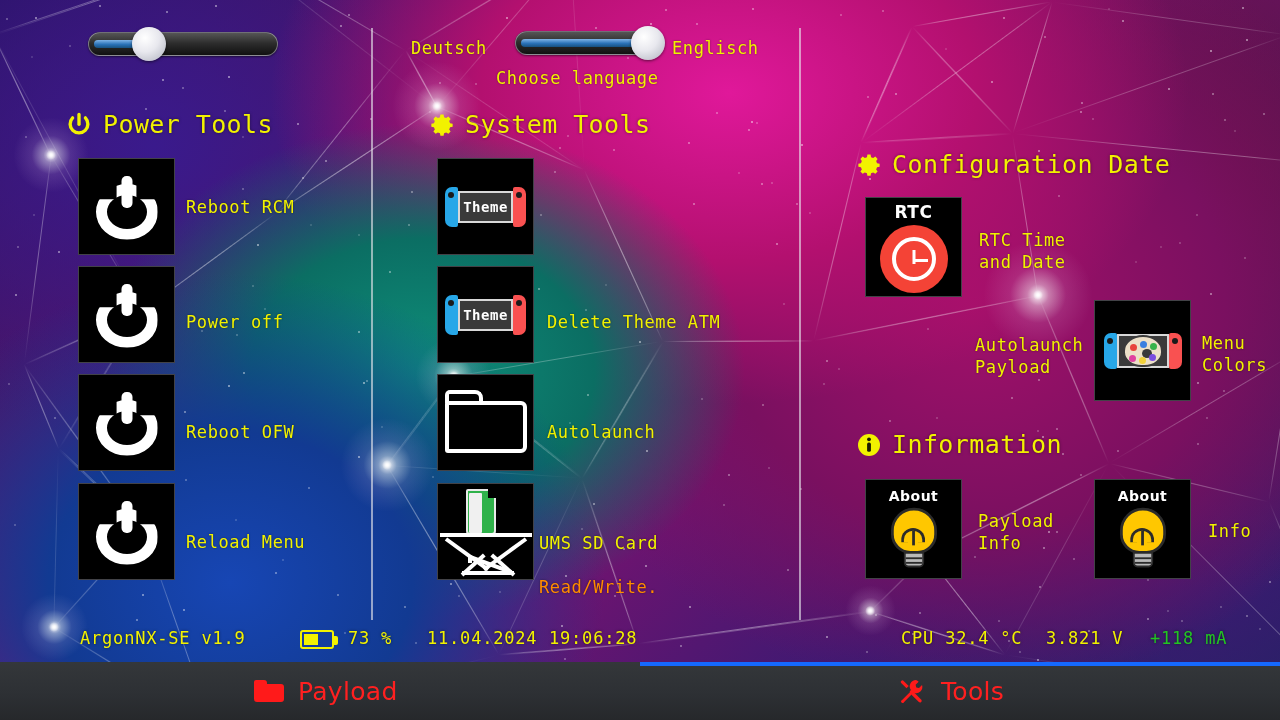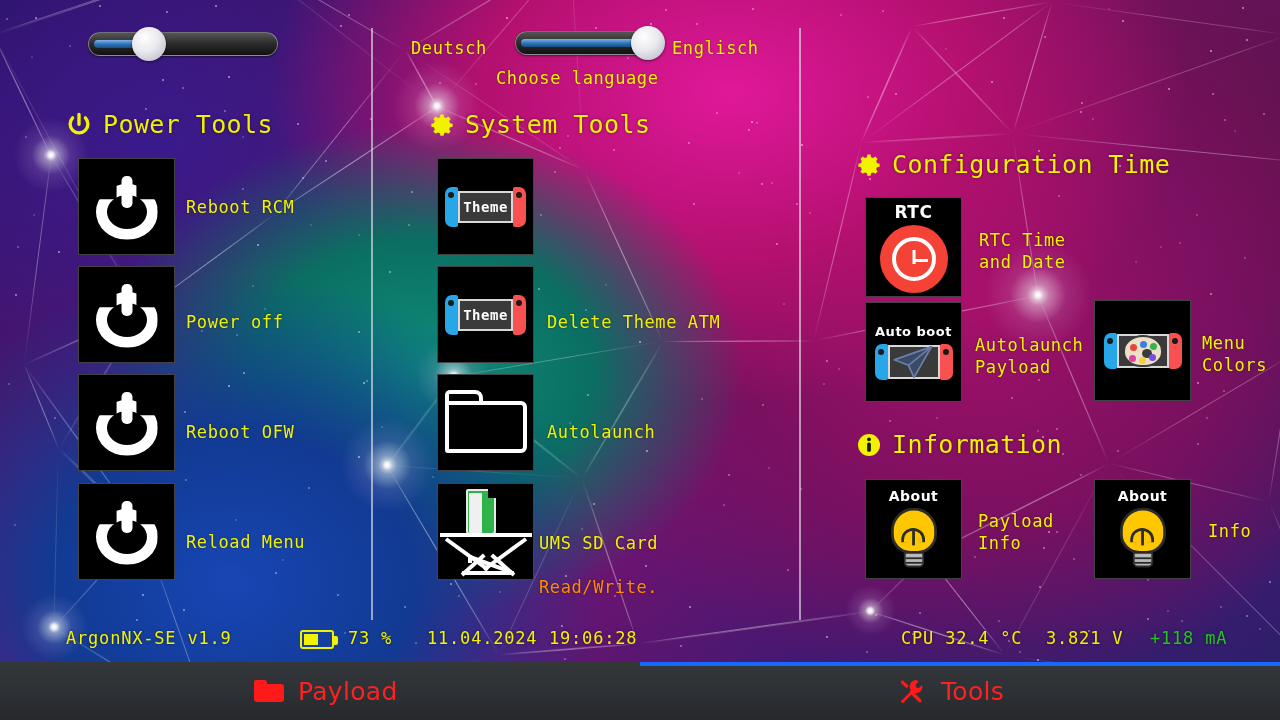--- a/index.html
+++ b/index.html
@@ -658,7 +658,7 @@
       <path fill="#f2f200" d="M12 8.1a3.9 3.9 0 1 0 0 7.8 3.9 3.9 0 0 0 0-7.8zm0 2.6a1.3 1.3 0 1 1 0 2.6 1.3 1.3 0 0 1 0-2.6z"></path>
       <path fill="#f2f200" d="M10.4 1.6h3.2l.45 2.6 2.1.87 2.2-1.45 2.26 2.26-1.45 2.2.87 2.1 2.6.45v3.2l-2.6.45-.87 2.1 1.45 2.2-2.26 2.26-2.2-1.45-2.1.87-.45 2.6h-3.2l-.45-2.6-2.1-.87-2.2 1.45-2.26-2.26 1.45-2.2-.87-2.1-2.6-.45v-3.2l2.6-.45.87-2.1-1.45-2.2 2.26-2.26 2.2 1.45 2.1-.87z"></path>
     </svg>
-    <div class="section-title">Configuration Time</div>
+    <div class="section-title">Configuration Date</div>
   </div>
 
   <div class="tile" style="left:865px;top:197px;width:97px;height:100px;flex-direction:column;gap:3px;">

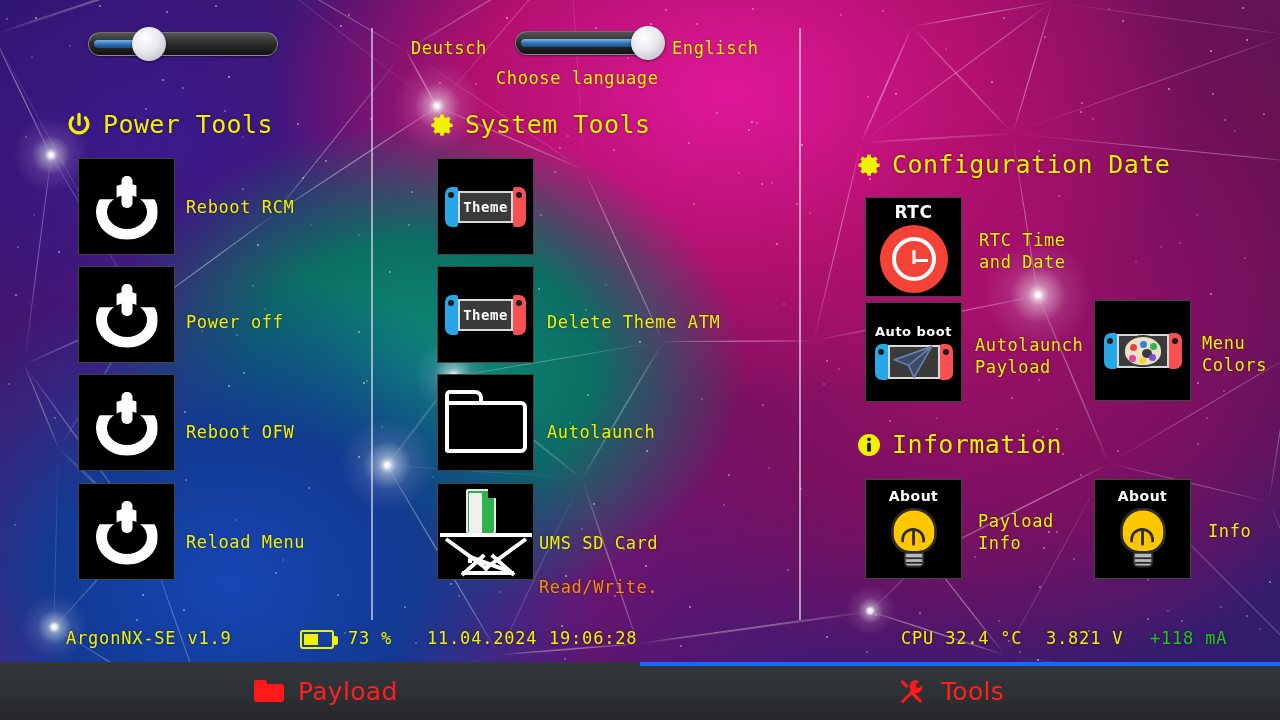--- a/index.html
+++ b/index.html
@@ -673,19 +673,6 @@
   <div class="tile-label" style="left:979px;top:229px;">RTC Time
 and Date</div>
 
-  <div class="tile" style="left:865px;top:302px;width:97px;height:100px;flex-direction:column;gap:5px;">
-    <div class="cap" style="position:static;font-size:13px;font-family:'DejaVu Sans','Liberation Sans',sans-serif;">Auto boot</div>
-    <div class="sw">
-      <div class="jl" style="height:36px;"></div>
-      <div class="scr" style="width:52px;height:34px;">
-        <svg class="plane" width="30" height="24" viewBox="0 0 40 32">
-          <path d="M2 14 L36 2 L20 30 L15 19 Z" fill="#3b4a66" stroke="#6b7fa8" stroke-width="1.6" stroke-linejoin="round"></path>
-          <path d="M15 19 L36 2" stroke="#6b7fa8" stroke-width="1.4" fill="none"></path>
-        </svg>
-      </div>
-      <div class="jr" style="height:36px;"></div>
-    </div>
-  </div>
   <div class="tile-label" style="left:975px;top:334px;">Autolaunch
 Payload</div>
 

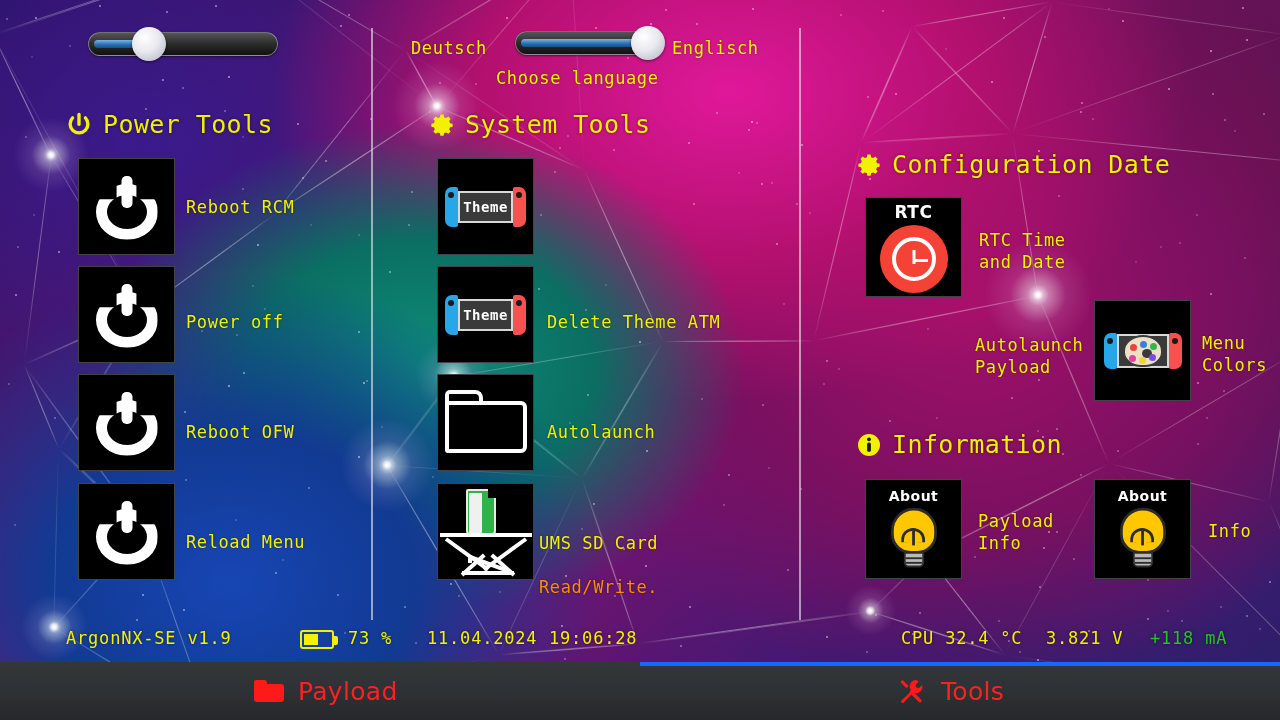--- a/index.html
+++ b/index.html
@@ -727,7 +727,7 @@
   <div class="tile-label" style="left:1208px;top:520px;">Info</div>
 
   <div id="status">
-    <span style="left:66px;">ArgonNX-SE v1.9</span>
+    <span style="left:80px;">ArgonNX-SE v1.9</span>
     <div class="batt" style="left:300px;">
       <div class="lvl" id="battlvl" style="width: 14.4px;"></div>
     </div>

